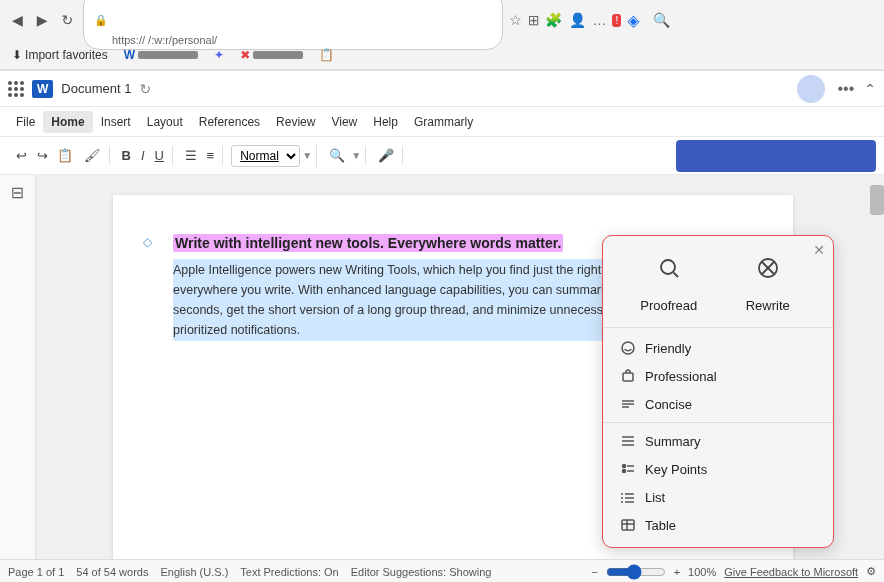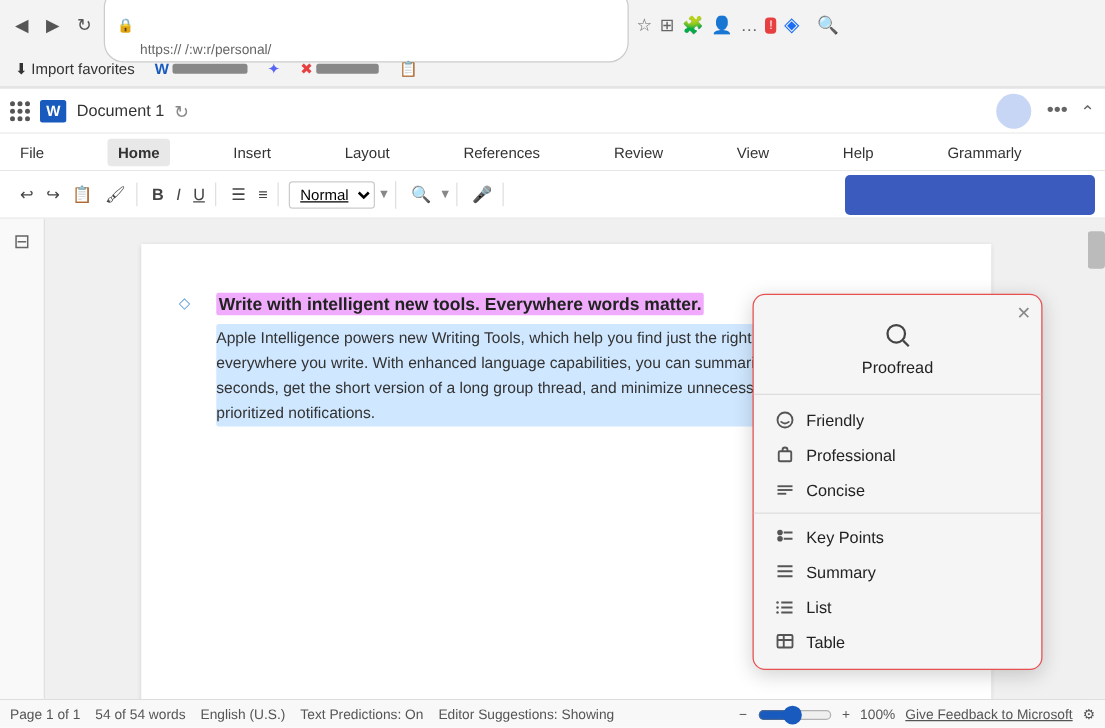--- a/index.html
+++ b/index.html
@@ -28,7 +28,7 @@
     .expand-btn { color: #666; font-size: 14px; cursor: pointer; margin-left: 2px; }
 
     
-    .menu-bar { display: flex; align-items: center; padding: 0 8px; height: 30px; background: #fff; border-bottom: 1px solid #e8e8e8; gap: 43px; }
+    .menu-bar { display: flex; align-items: center; padding: 0 8px; height: 30px; background: #fff; border-bottom: 1px solid #e8e8e8; }
     .menu-item { padding: 4px 8px; font-size: 12px; color: #333; cursor: pointer; border-radius: 3px; }
     .menu-item:hover, .menu-item.active { background: #e8e8e8; }
     .menu-item.active { font-weight: 600; }

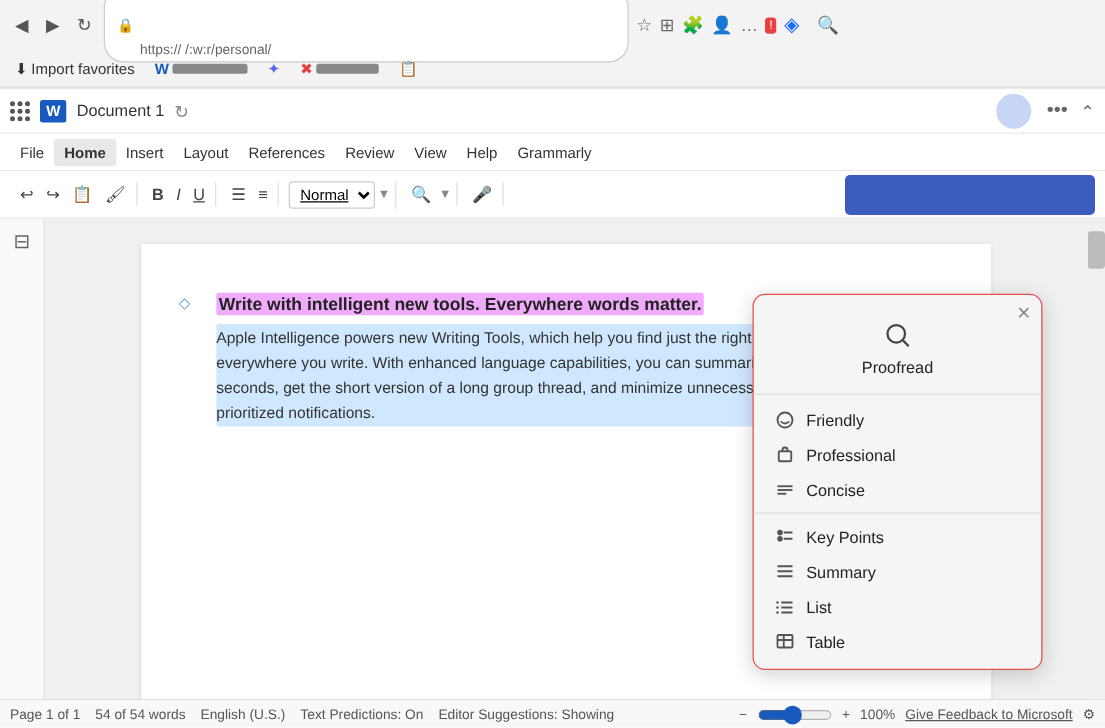--- a/index.html
+++ b/index.html
@@ -101,7 +101,7 @@
       display: flex;
       flex-direction: column;
       align-items: center;
-      gap: 4px;
+      gap: 16px;
       cursor: pointer;
       padding: 4px 12px;
       border-radius: 6px;

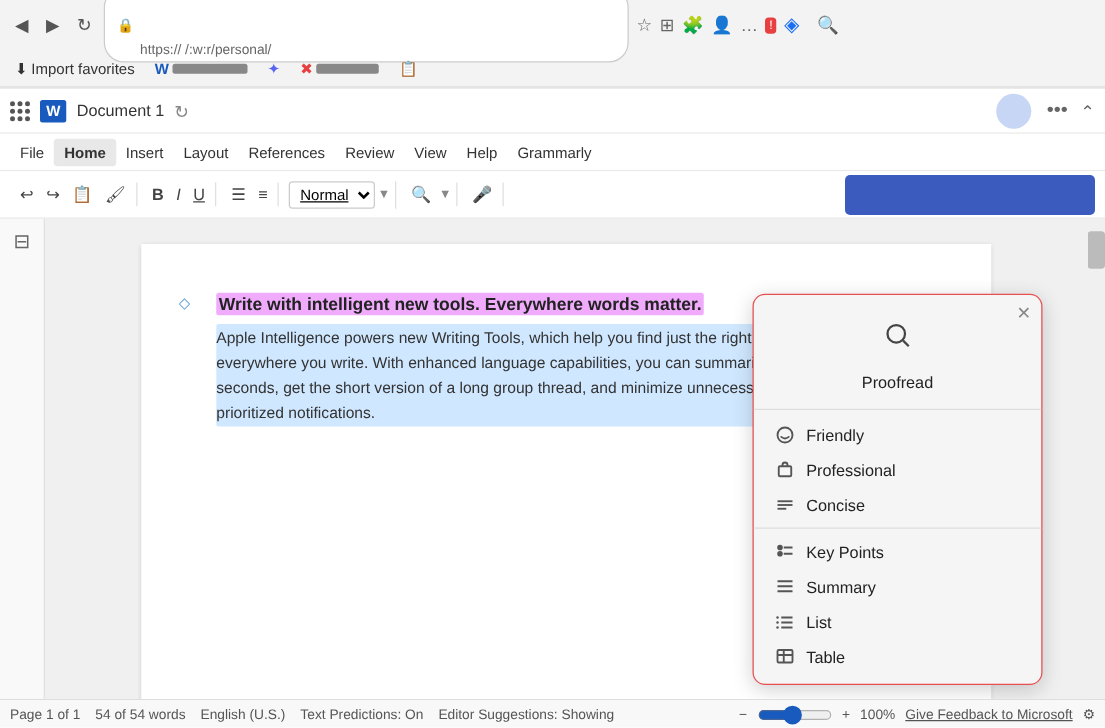--- a/index.html
+++ b/index.html
@@ -305,6 +305,16 @@
             </svg>
           </div>
           <span class="popup-top-label">Proofread</span>
+        </div>
+        <div class="popup-top-item">
+          <div class="popup-top-icon">
+            <svg width="24" height="24" viewBox="0 0 24 24" fill="none" stroke="#444" stroke-width="1.8">
+              <circle cx="12" cy="12" r="9"></circle>
+              <line x1="6" y1="6" x2="18" y2="18"></line>
+              <line x1="18" y1="6" x2="6" y2="18"></line>
+            </svg>
+          </div>
+          <span class="popup-top-label">Rewrite</span>
         </div>
       </div>
 

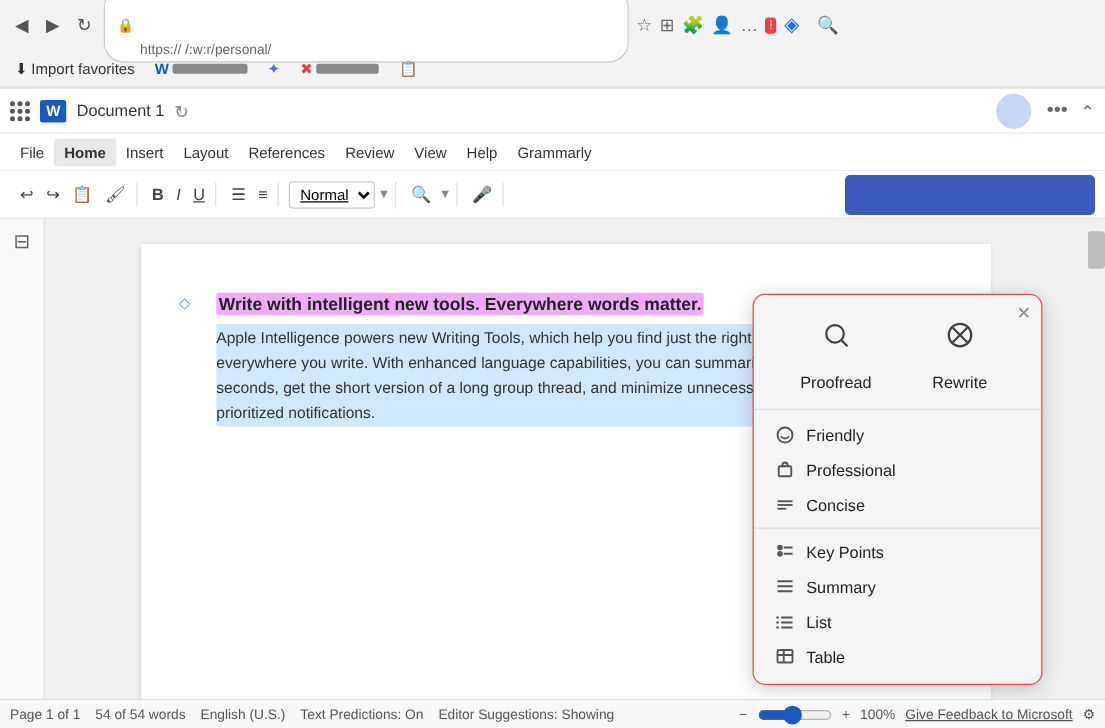--- a/index.html
+++ b/index.html
@@ -354,6 +354,17 @@
       <div class="popup-menu-item">
         <div class="popup-menu-icon">
           <svg width="16" height="16" viewBox="0 0 16 16" fill="none" stroke="#555" stroke-width="1.5">
+            <line x1="2" y1="4" x2="14" y2="4"></line>
+            <line x1="2" y1="8" x2="14" y2="8"></line>
+            <line x1="2" y1="12" x2="14" y2="12"></line>
+          </svg>
+        </div>
+        <span>Summary</span>
+      </div>
+
+      <div class="popup-menu-item">
+        <div class="popup-menu-icon">
+          <svg width="16" height="16" viewBox="0 0 16 16" fill="none" stroke="#555" stroke-width="1.5">
             <circle cx="4" cy="5" r="1.5" fill="#555"></circle>
             <line x1="7" y1="5" x2="14" y2="5"></line>
             <circle cx="4" cy="10" r="1.5" fill="#555"></circle>
@@ -361,17 +372,6 @@
           </svg>
         </div>
         <span>Key Points</span>
-      </div>
-
-      <div class="popup-menu-item">
-        <div class="popup-menu-icon">
-          <svg width="16" height="16" viewBox="0 0 16 16" fill="none" stroke="#555" stroke-width="1.5">
-            <line x1="2" y1="4" x2="14" y2="4"></line>
-            <line x1="2" y1="8" x2="14" y2="8"></line>
-            <line x1="2" y1="12" x2="14" y2="12"></line>
-          </svg>
-        </div>
-        <span>Summary</span>
       </div>
 
       <div class="popup-menu-item">

